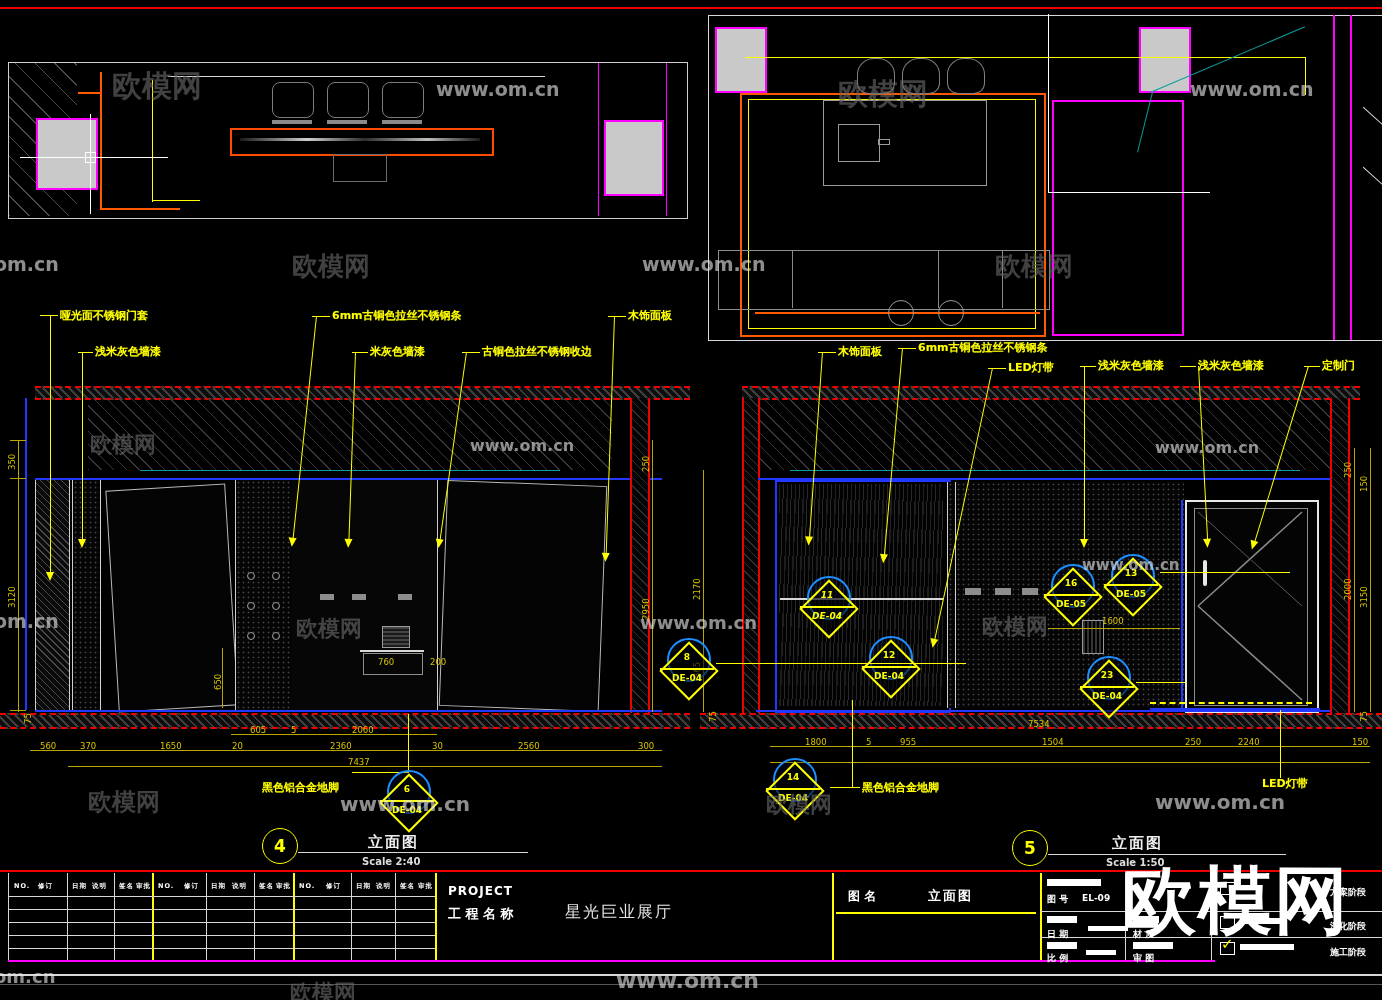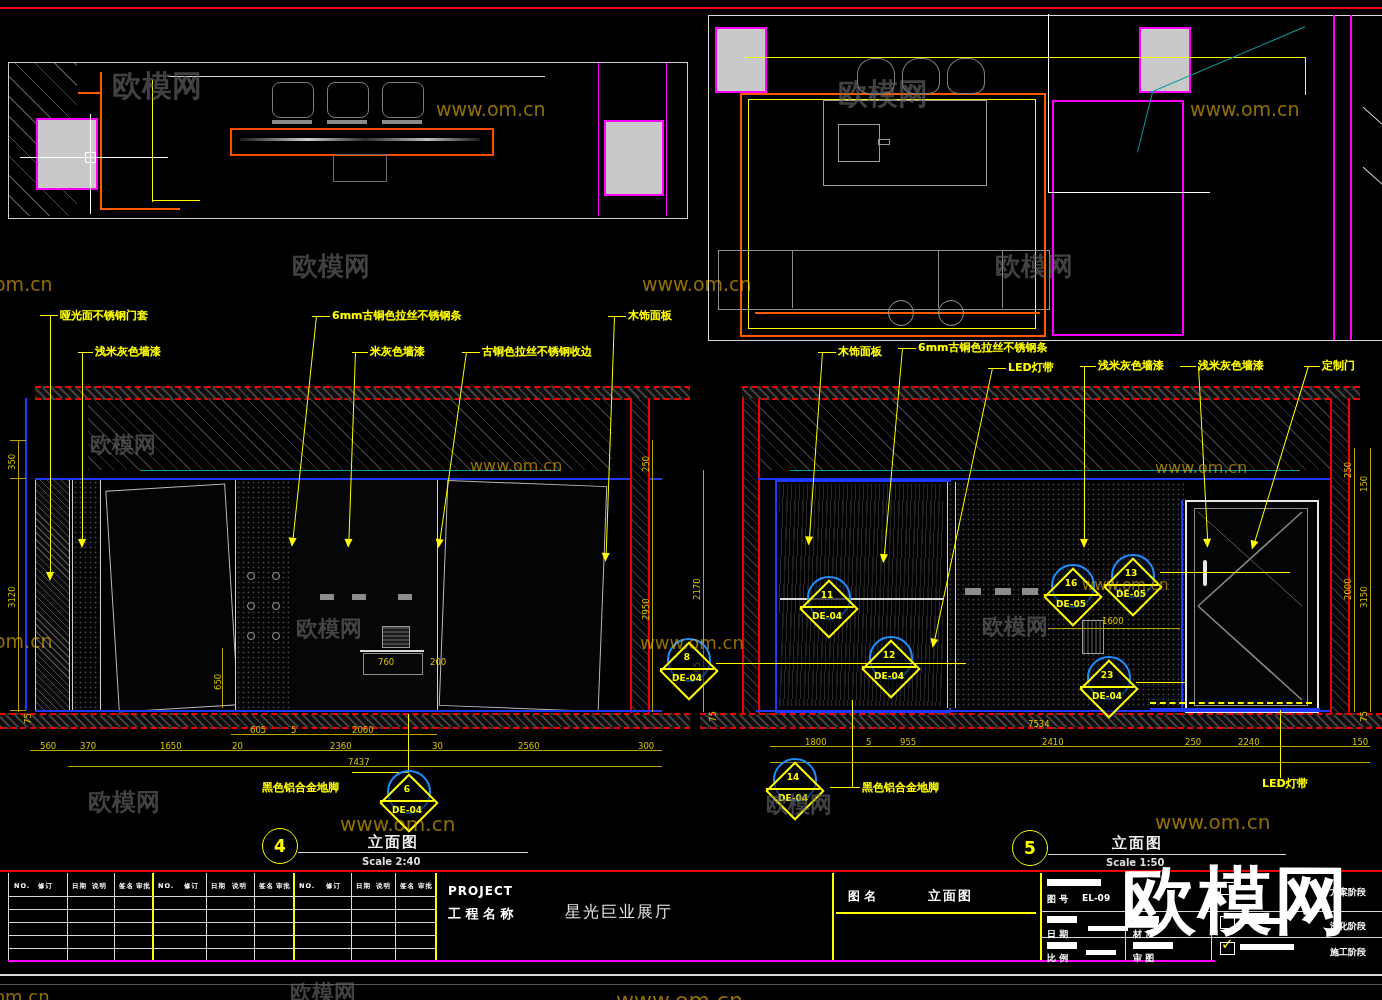--- a/index.html
+++ b/index.html
@@ -50,7 +50,7 @@
   .vt-scale{position:absolute;color:#ddd;font-size:10px;font-weight:bold;}
   
   .wm{position:absolute;color:#6a6a6a;opacity:.62;font-weight:bold;white-space:nowrap;}
-  .wm-url{font-weight:normal;color:#eab308;margin-top:20px;}
+  .wm-url{font-weight:bold;color:#e5e5e5;}
   
   .tb{position:absolute;color:#fff;white-space:nowrap;}
   .wbar{position:absolute;background:#fff;}

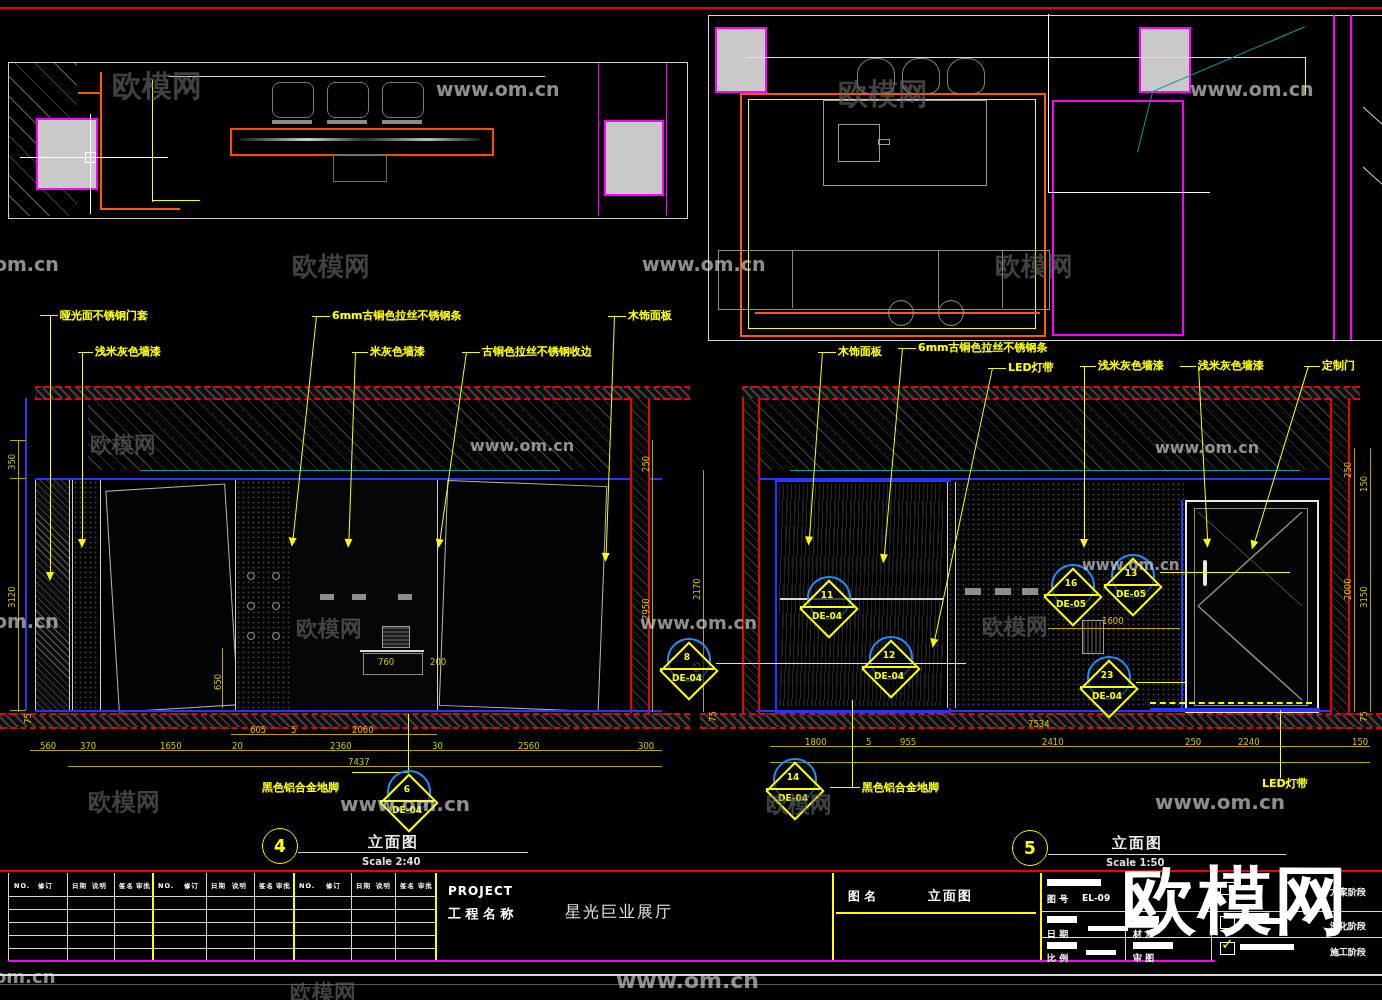--- a/index.html
+++ b/index.html
@@ -354,7 +354,7 @@
   <div class="hl olv" style="left:770px;top:762px;width:600px;"></div>
   <span class="dt" style="left:1028px;top:720px;">7534</span>
 
-  <div class="co" style="left:798px;top:578px;">
+  <div class="co" style="left:798px;top:578px;font-style:italic;">
     <span class="cc"></span>
       <span class="cd"></span>
       <span class="cm"></span>

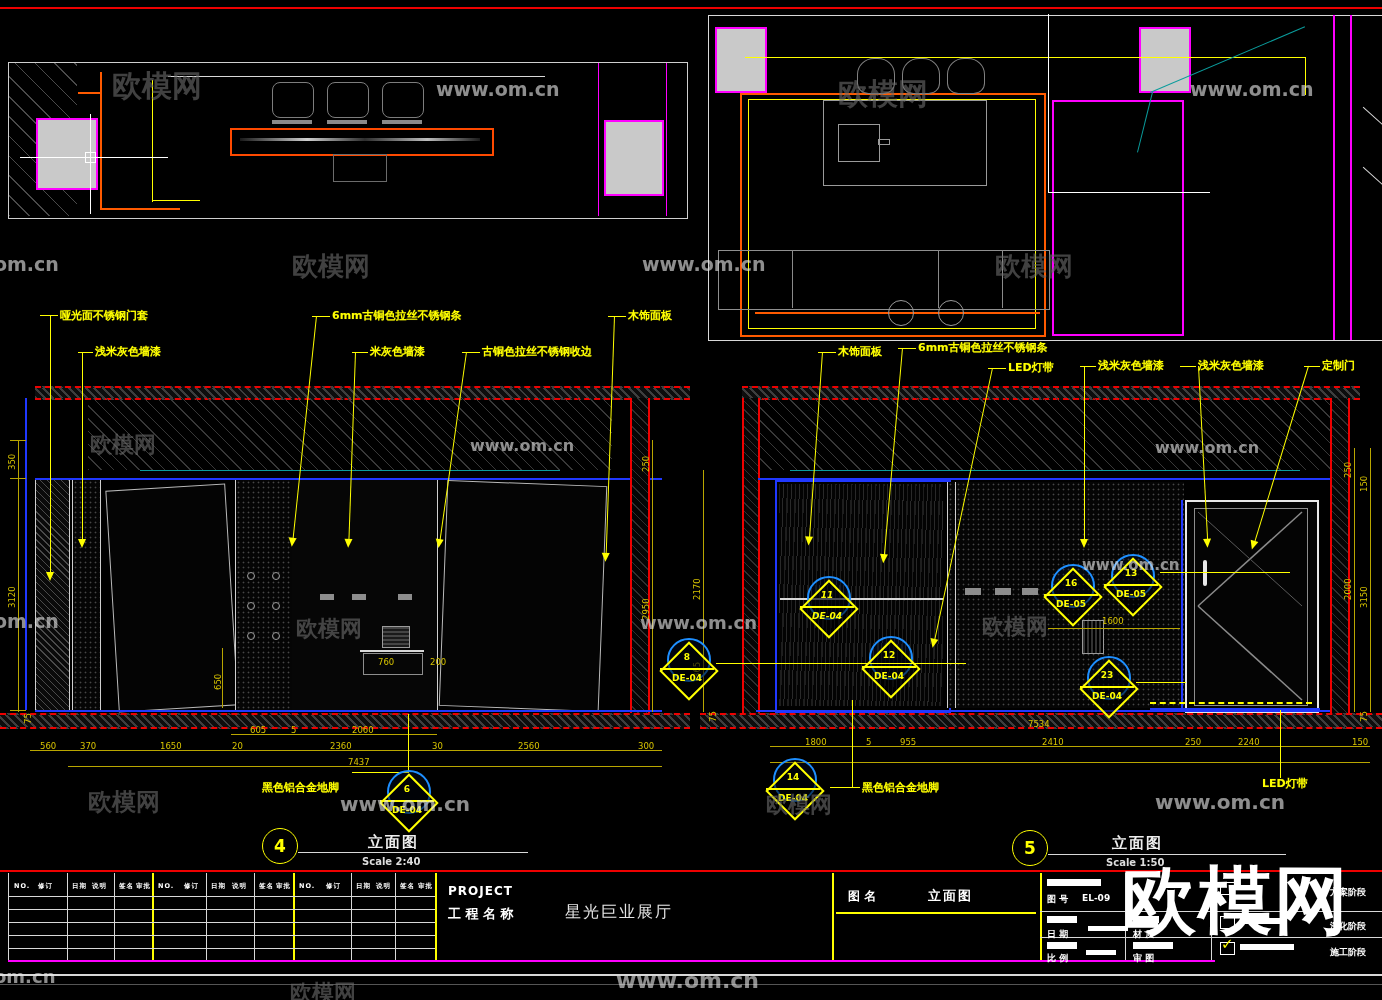--- a/index.html
+++ b/index.html
@@ -347,7 +347,7 @@
   <span class="dt" style="left:805px;top:738px;">1800</span>
   <span class="dt" style="left:866px;top:738px;">5</span>
   <span class="dt" style="left:900px;top:738px;">955</span>
-  <span class="dt" style="left:1042px;top:738px;">2410</span>
+  <span class="dt" style="left:1042px;top:738px;">1504</span>
   <span class="dt" style="left:1185px;top:738px;">250</span>
   <span class="dt" style="left:1238px;top:738px;">2240</span>
   <span class="dt" style="left:1352px;top:738px;">150</span>

